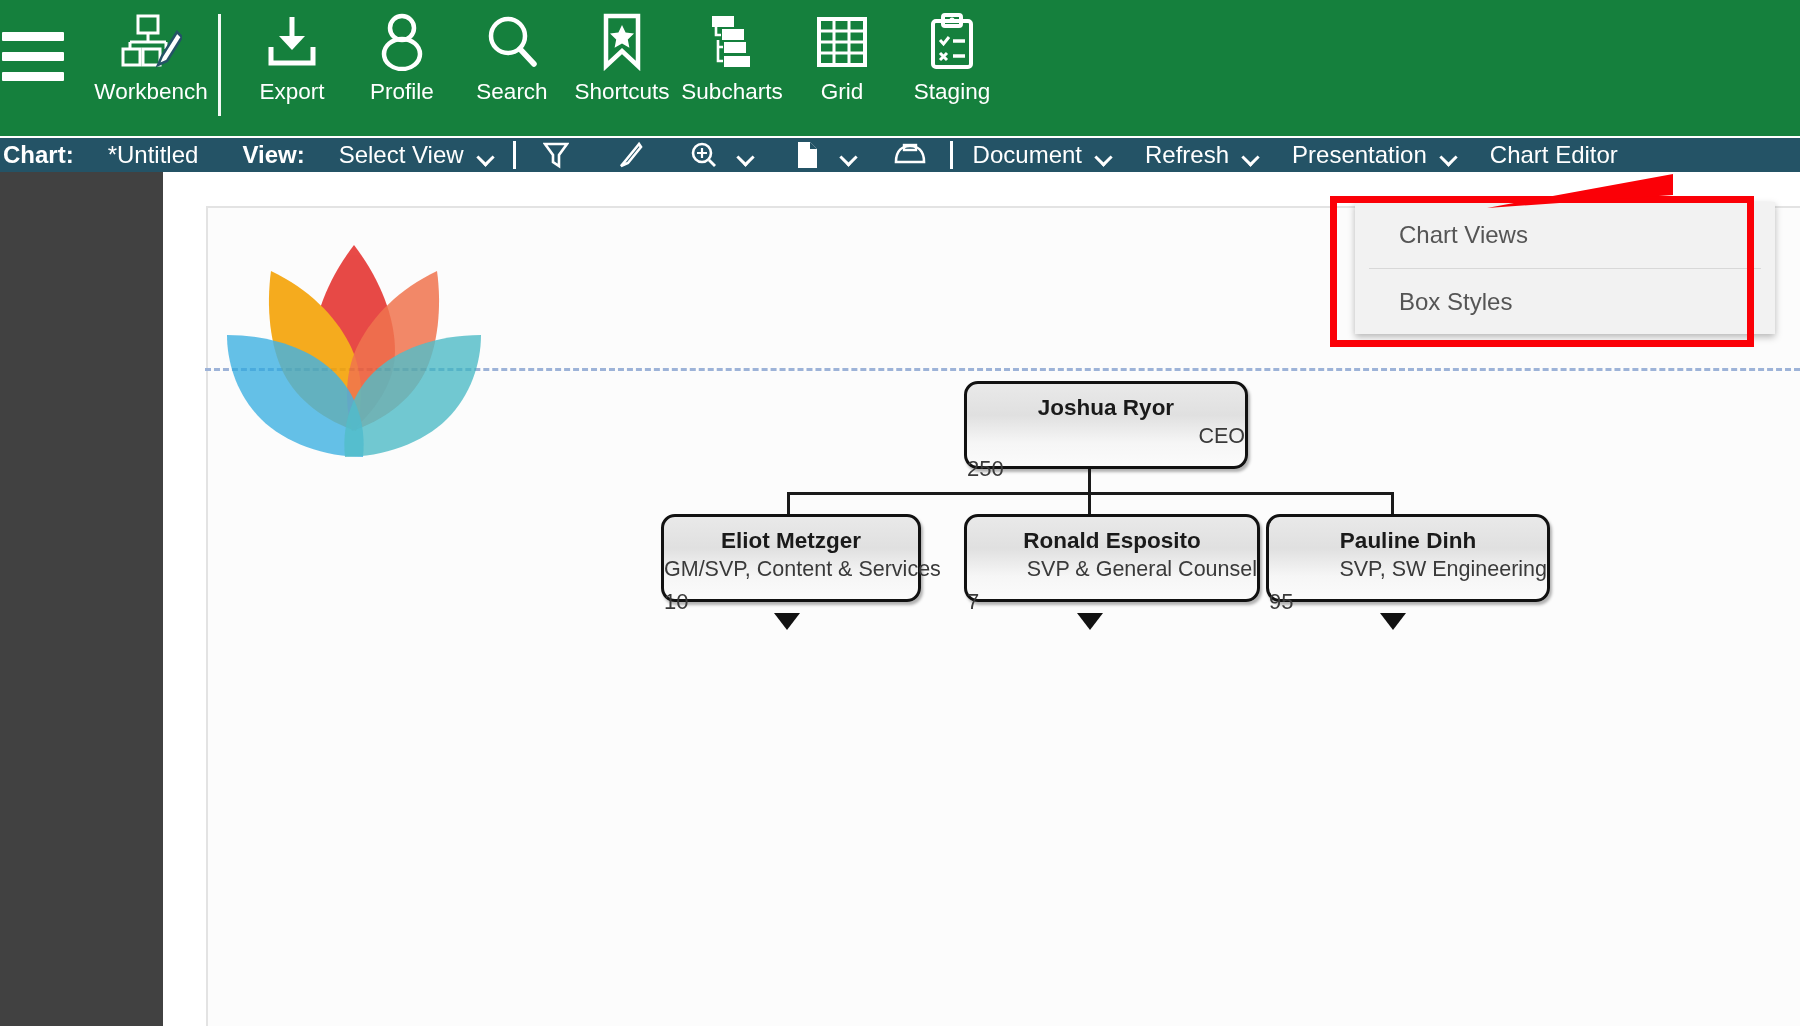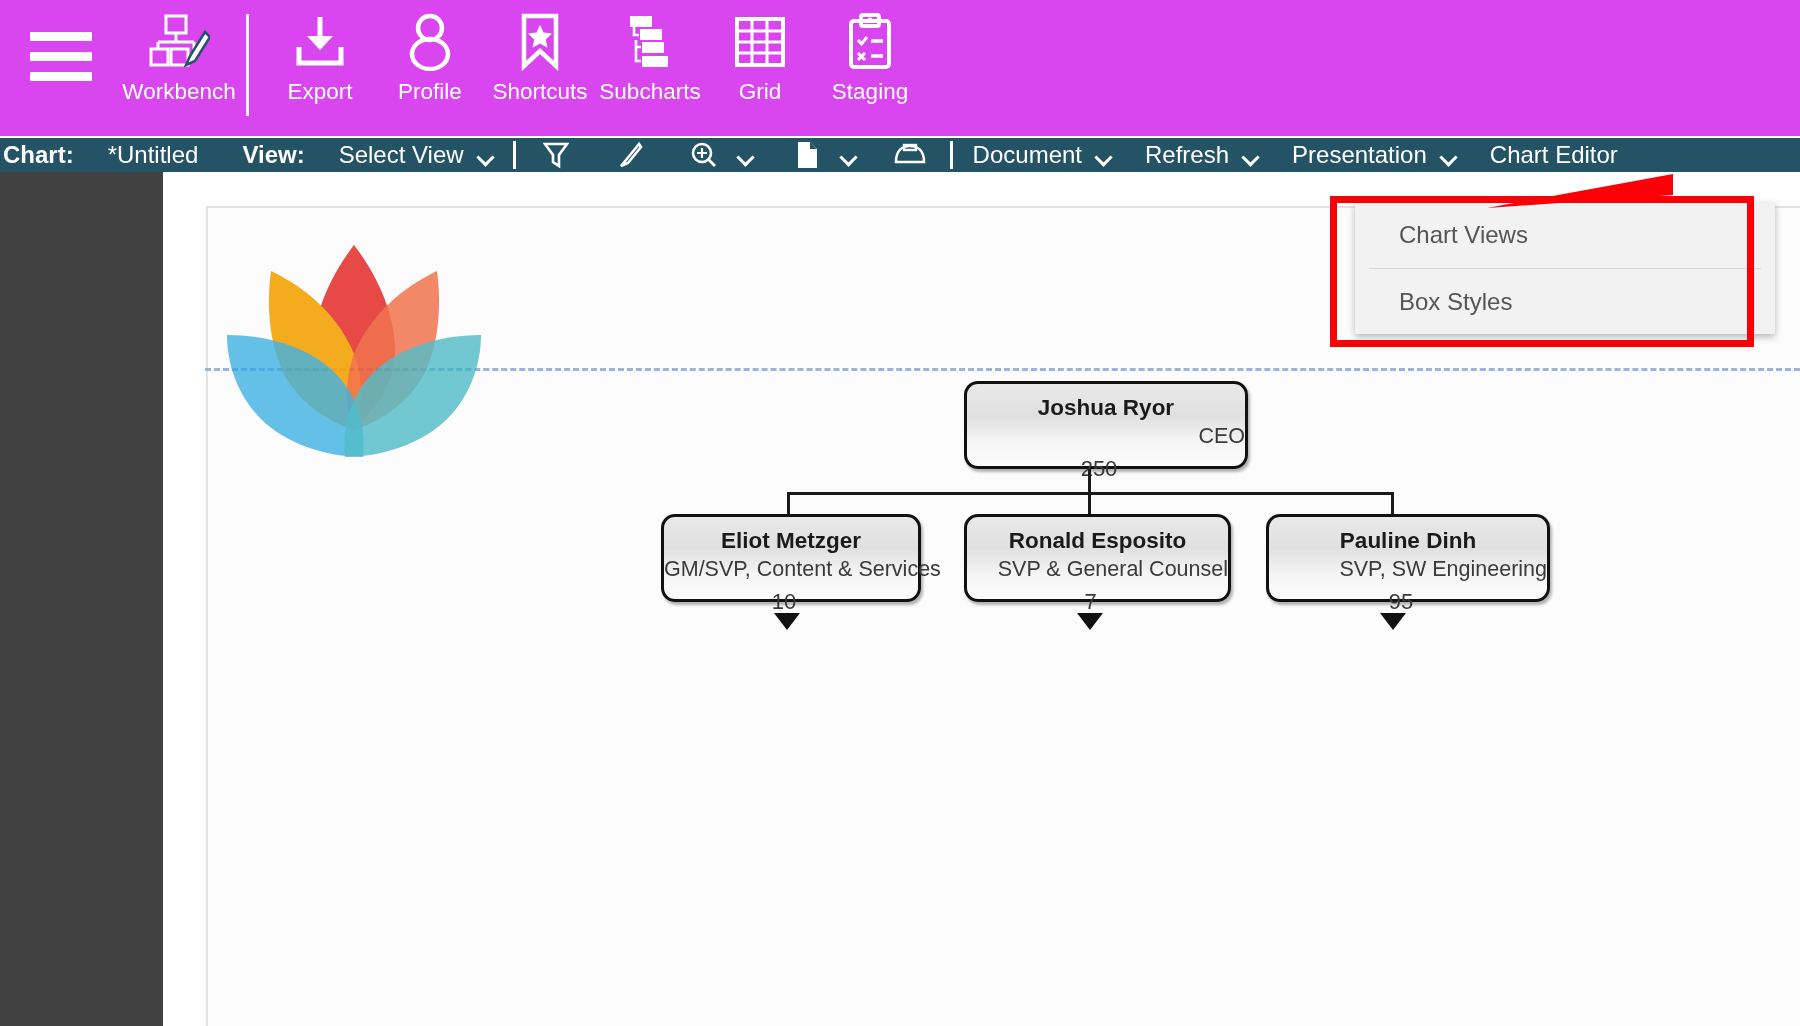--- a/index.html
+++ b/index.html
@@ -15,9 +15,9 @@
   .toolbar-main {
     position: absolute; top: 0; left: 0;
     width: 1800px; height: 136px;
-    background: #d946ef;
+    background: #15803d;
     display: flex; align-items: flex-start;
-    padding-left: 30px;
+    padding-left: 2px;
   }
   .hamburger {
     width: 64px; height: 60px;

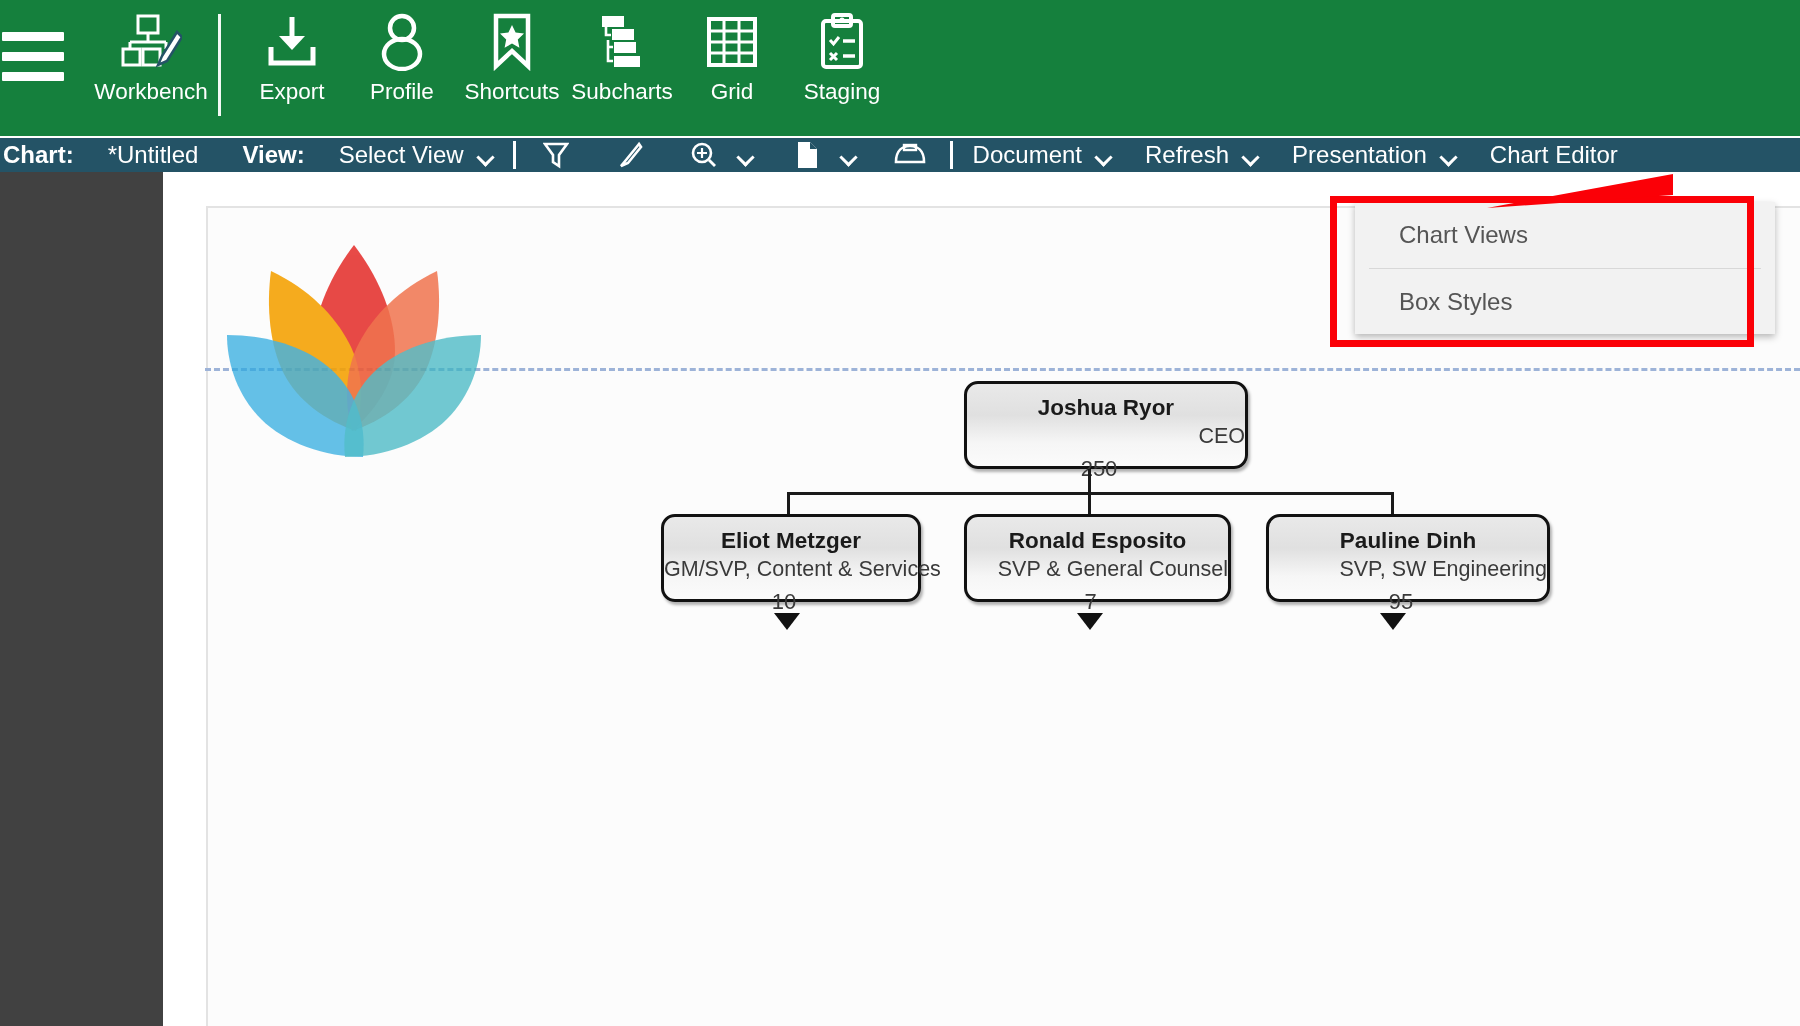--- a/index.html
+++ b/index.html
@@ -203,6 +203,15 @@
       <div class="lb">Profile</div>
     </div>
 
+    <div class="tb-item">
+      <div class="ic">
+        <svg width="54" height="56" viewBox="0 0 54 56">
+          <circle cx="23" cy="22" r="17" fill="none" stroke="#fff" stroke-width="4.5"></circle>
+          <path d="M35 35 L49 50" stroke="#fff" stroke-width="5.5" stroke-linecap="round"></path>
+        </svg>
+      </div>
+      <div class="lb">Search</div>
+    </div>
 
     <div class="tb-item">
       <div class="ic">

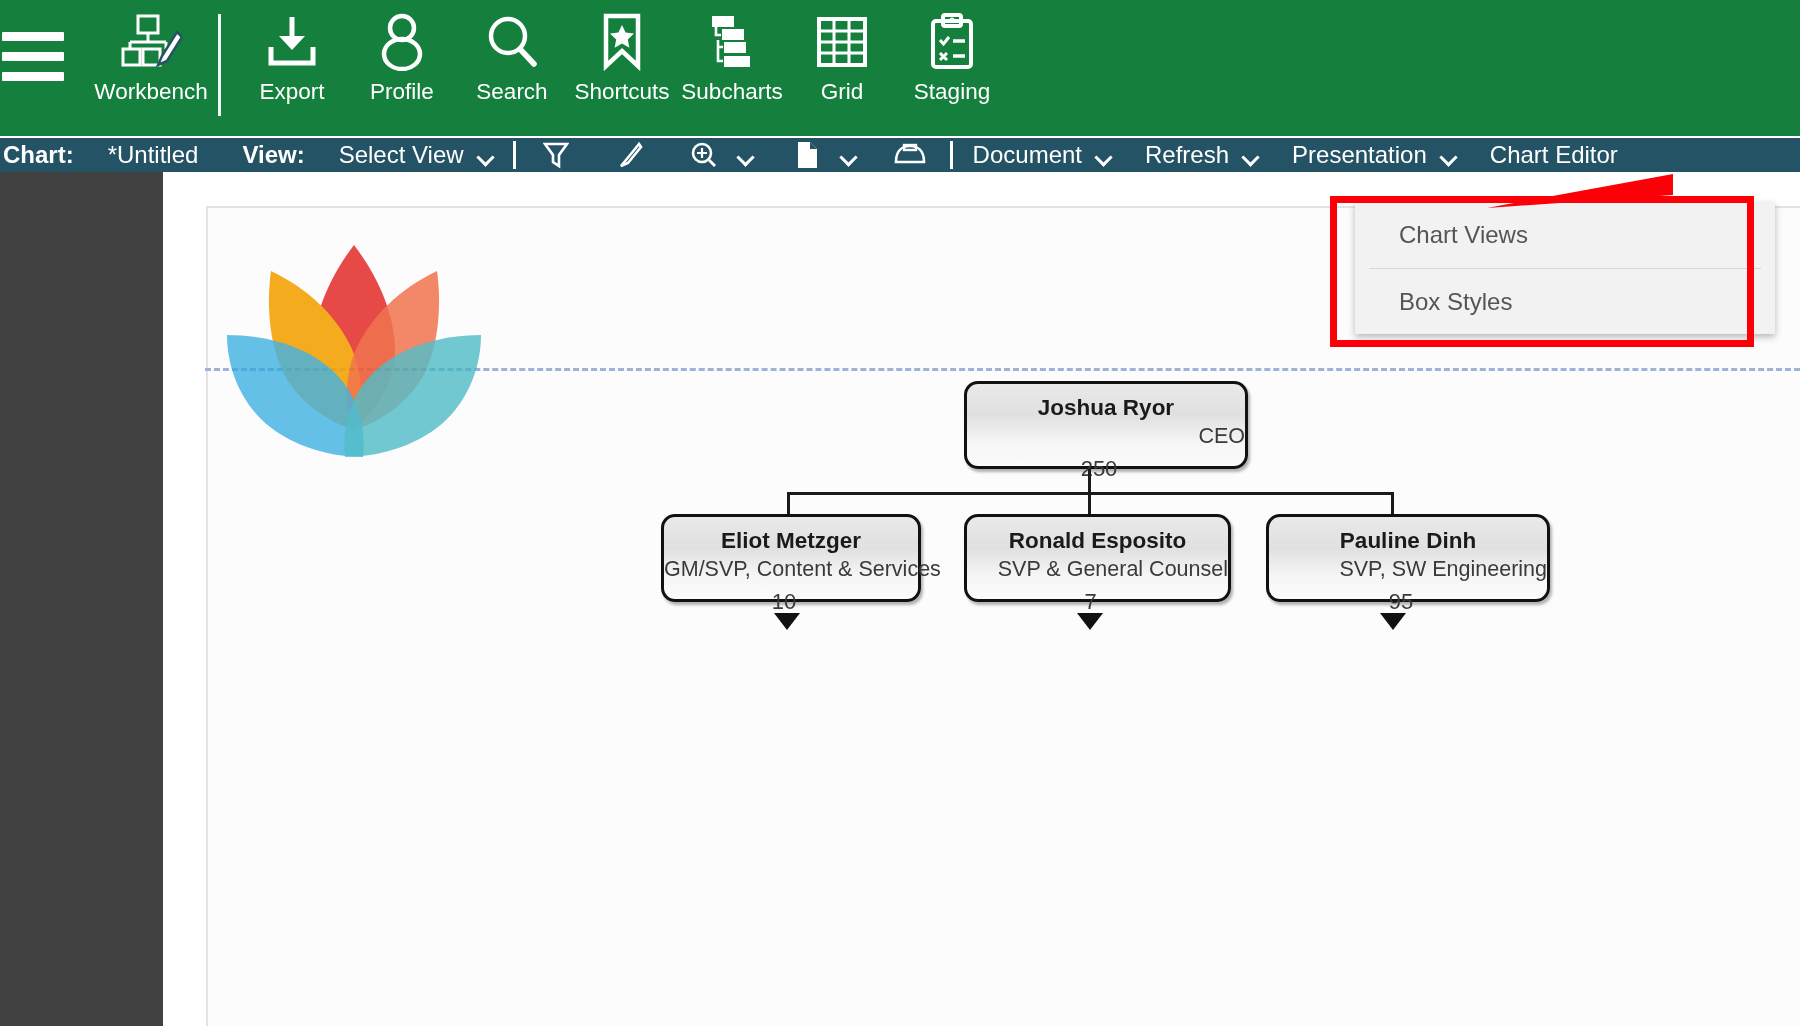--- a/index.html
+++ b/index.html
@@ -120,7 +120,7 @@
     margin-top: 3px; white-space: nowrap;
   }
   .node .ct {
-    text-align: center; font-size: 22px; color: #3a3a3a;
+    text-align: left; font-size: 22px; color: #3a3a3a;
     margin-top: 7px; padding-right: 14px;
   }
   .connector { position: absolute; background: #1a1a1a; }

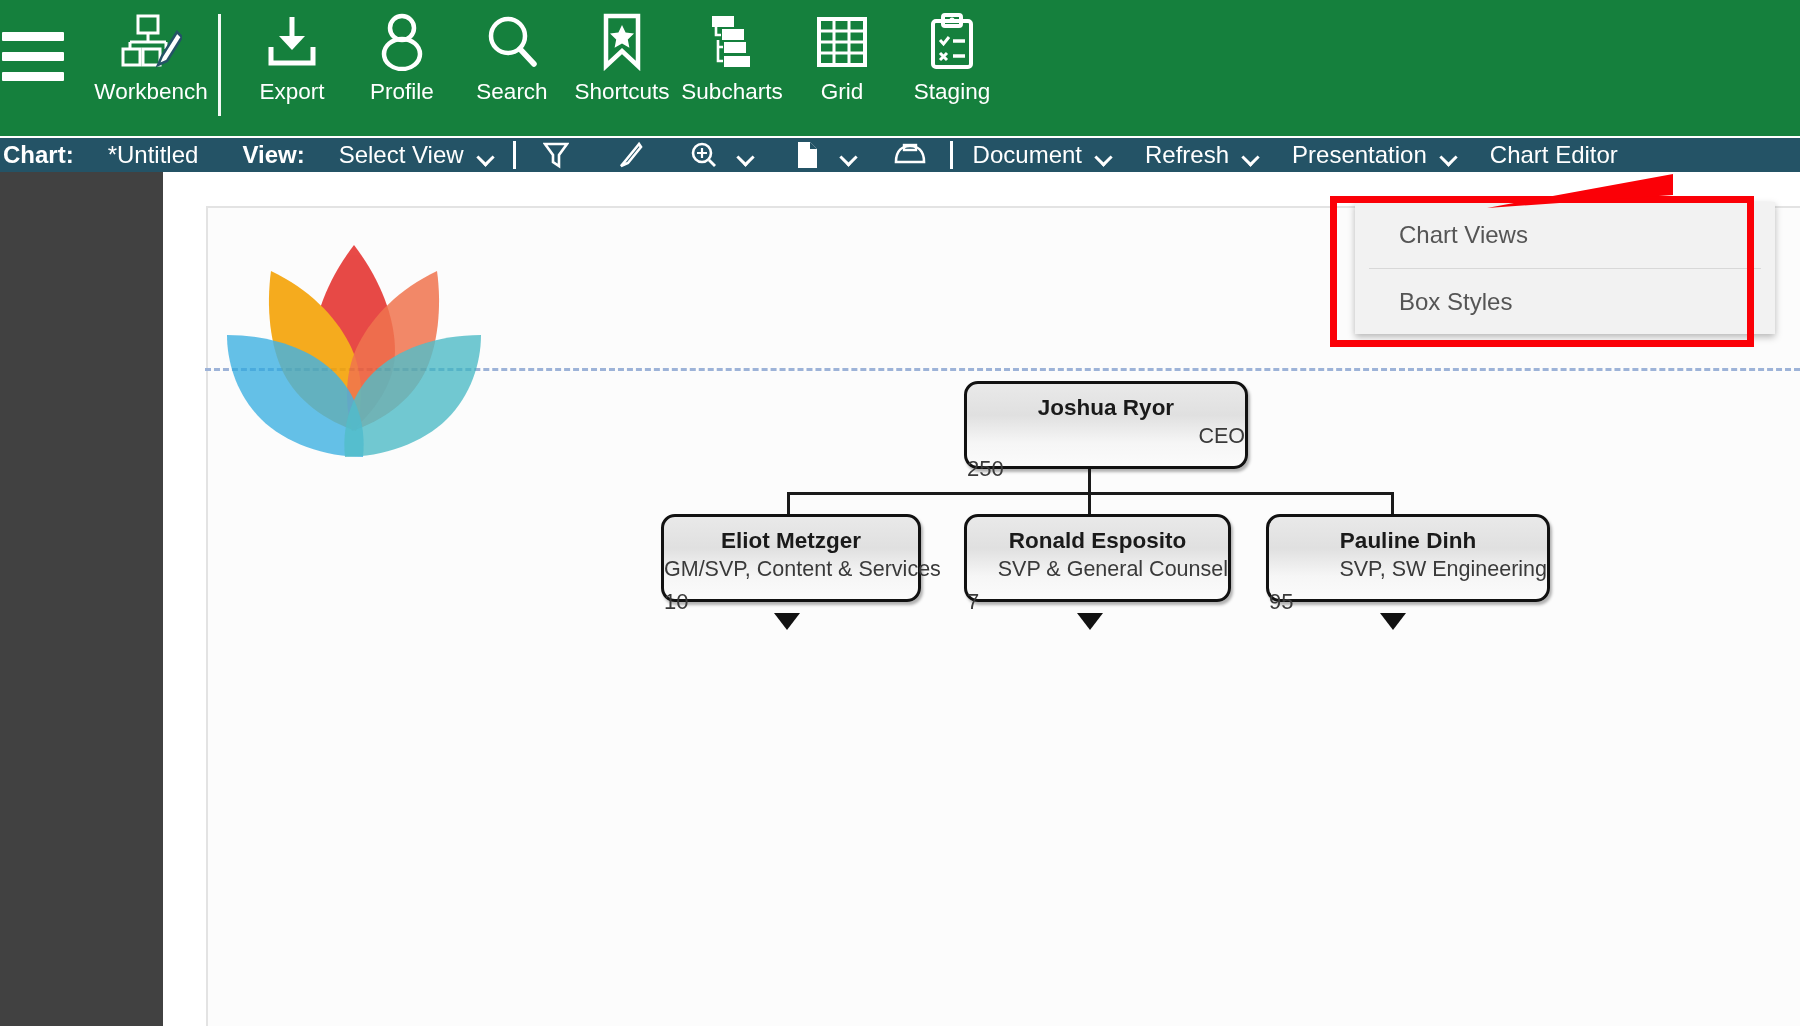--- a/index.html
+++ b/index.html
@@ -371,7 +371,7 @@
   </div>
   <div class="tri" style="left:774px; top:613px;"></div>
 
-  <div class="node" style="left:948px; top:514px; width:267px; height:88px;">
+  <div class="node" style="left:948px; top:514px; width:296px; height:88px;">
     <div class="nm">Ronald Esposito</div>
     <div class="tt">SVP &amp; General Counsel</div>
     <div class="ct">7</div>

